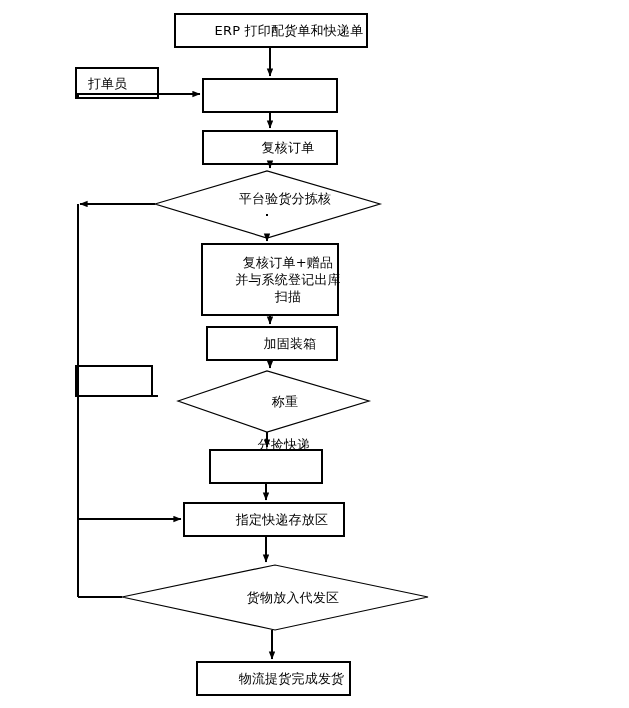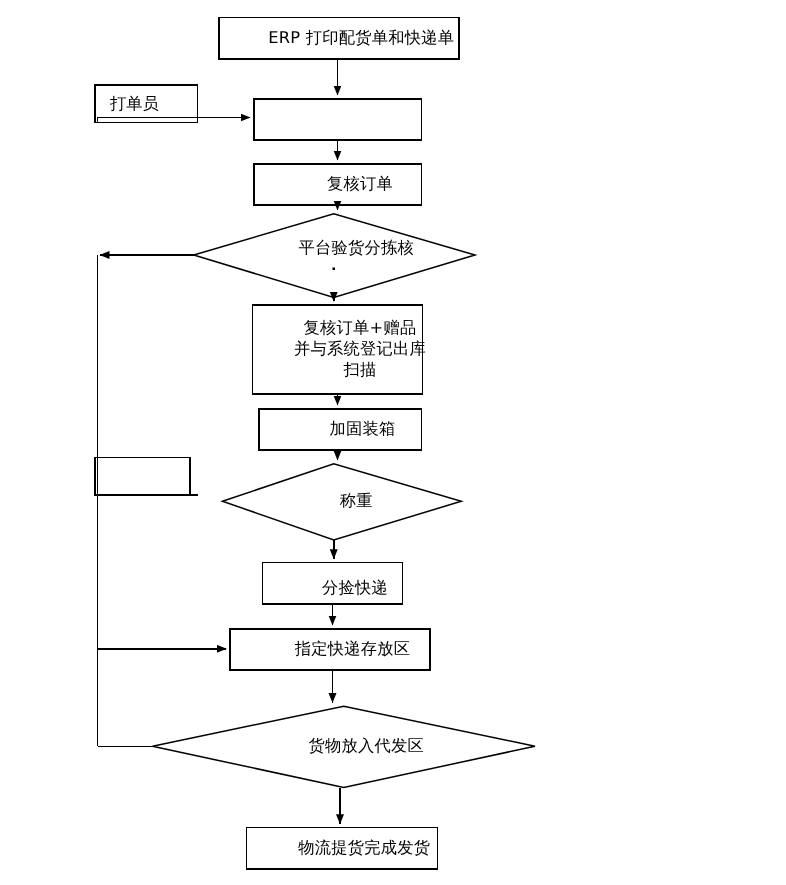--- a/index.html
+++ b/index.html
@@ -135,7 +135,7 @@
 
   <div class="node-label" style="left:217px; top:392px; width:100px; height:19px;">称重</div>
 
-  <div class="node-label" style="left:210px; top:454px; width:112px; height:33px;">分捡快递</div>
+  <div class="node-label" style="left:210px; top:428px; width:112px; height:33px;">分捡快递</div>
 
   <div class="node-label" style="left:184px; top:503px; width:160px; height:33px;">指定快递存放区</div>
 

